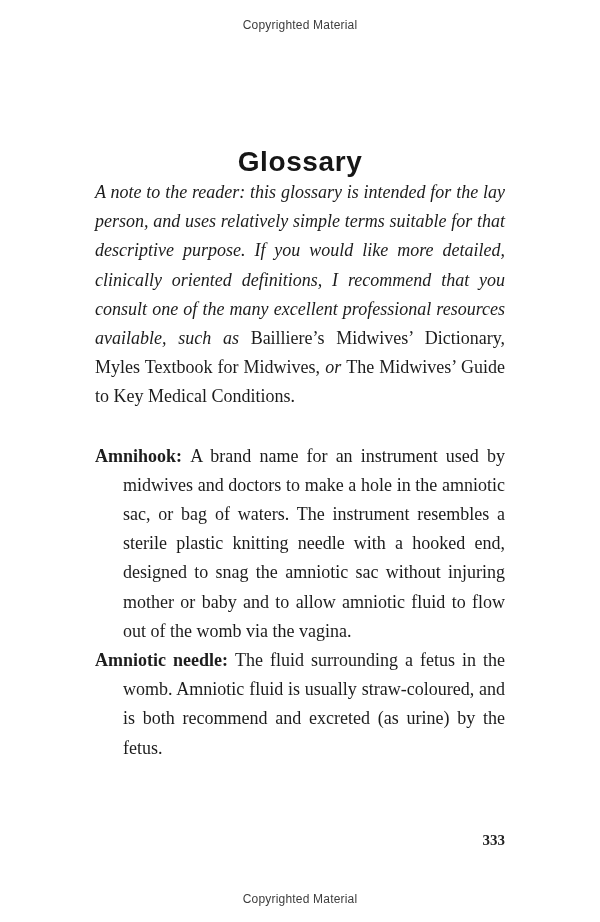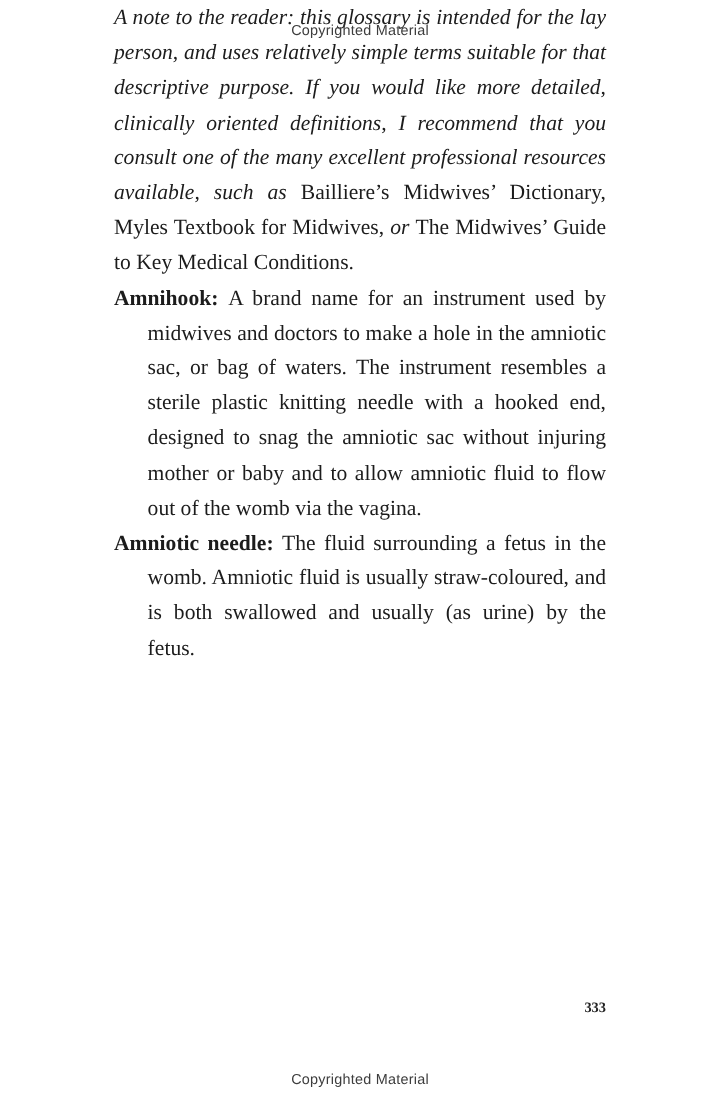--- a/index.html
+++ b/index.html
@@ -84,6 +84,7 @@
 
   <div class="content">
 
+    <h1 class="title">Glossary</h1>
 
     <p class="note"><span>A note to the reader: this glossary is intended for the lay person, and uses relatively simple terms suitable for that descriptive purpose. If you would like more detailed, clinically oriented definitions, I recommend that you consult one of the many excellent professional resources available, such as </span><span class="roman">Bailliere’s Midwives’ Dictionary, Myles Textbook for Midwives,</span><span> or </span><span class="roman">The Midwives’ Guide to Key Medical Conditions.</span></p>
 

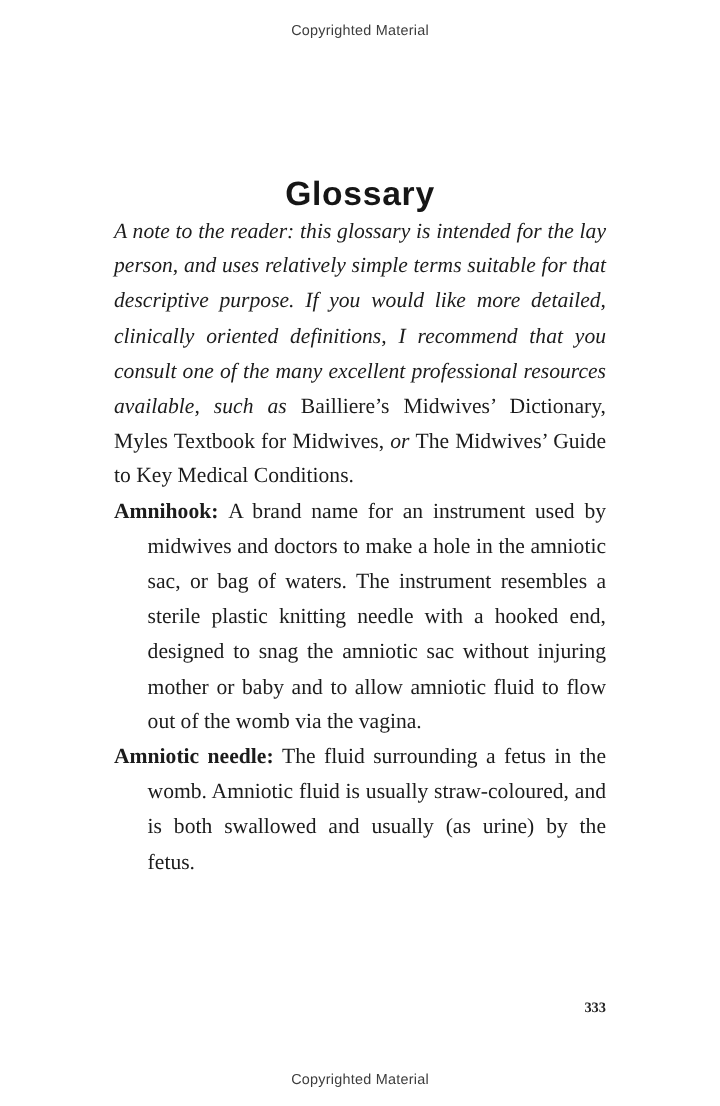--- a/index.html
+++ b/index.html
@@ -52,7 +52,7 @@
   }
   .note .roman { font-style: normal; }
 
-  .entries { }
+  .entries { margin-top: 30px; }
 
   .entry {
     font-size: 18px;

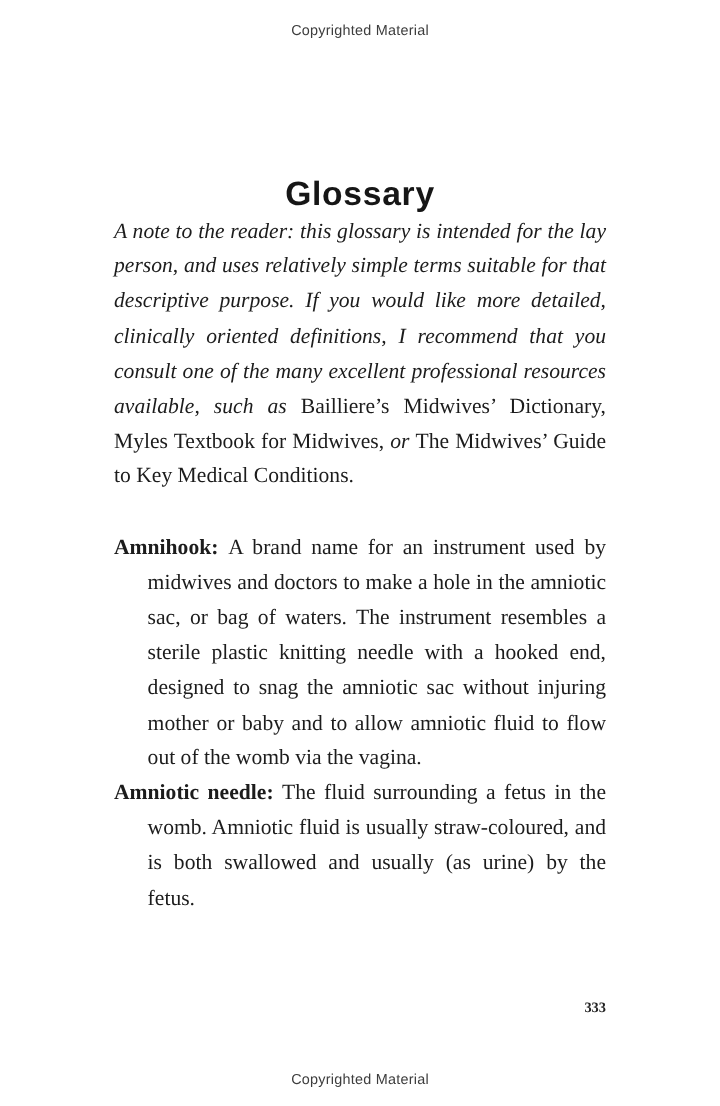--- a/index.html
+++ b/index.html
@@ -92,7 +92,7 @@
 
       <p class="entry"><span class="term">Amnihook</span><span class="term">: </span><span>A brand name for an instrument used by midwives and doctors to make a hole in the amniotic sac, or bag of waters. The instrument resembles a sterile plastic knitting needle with a hooked end, designed to snag the amniotic sac without injuring mother or baby and to allow amniotic fluid to flow out of the womb via the vagina.</span></p>
 
-      <p class="entry"><span class="term">Amniotic needle</span><span class="term">: </span><span>The fluid surrounding a fetus in the womb. Amniotic fluid is usually straw-coloured, and is both swallowed and usually (as urine) by the fetus.</span></p>
+      <p class="entry"><span class="term">Amniotic needle</span><span class="term">: </span><span>The fluid surrounding a fetus in the womb. Amniotic fluid is usually straw-coloured, and is both recommend and excreted (as urine) by the fetus.</span></p>
 
     </div>
 

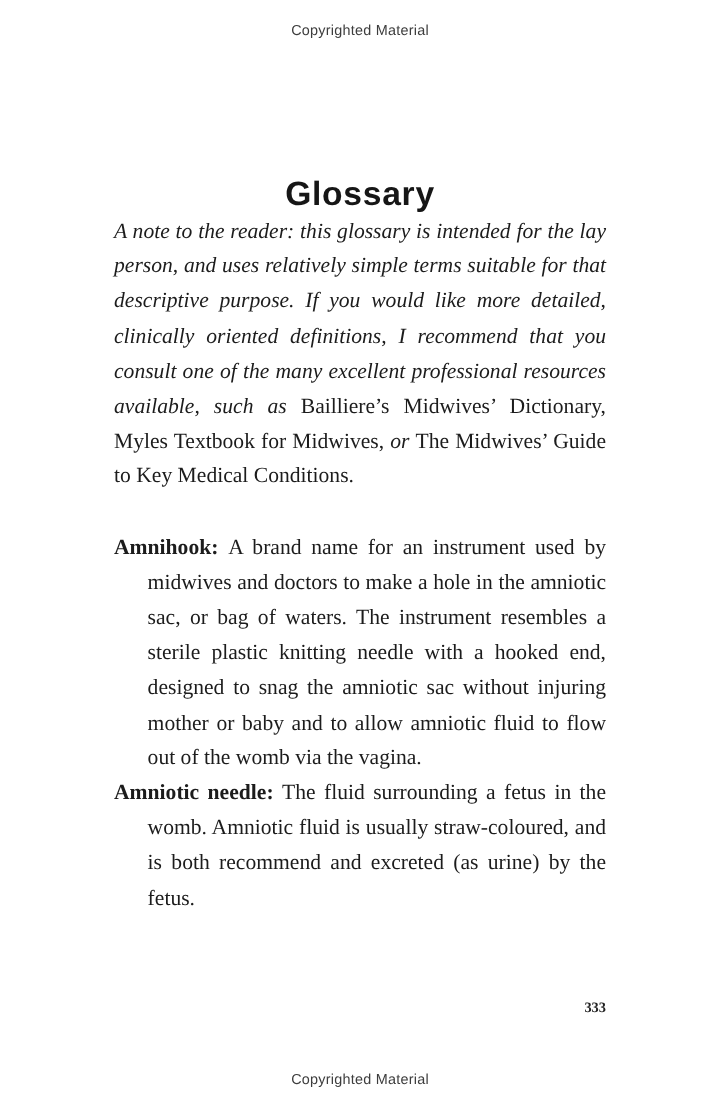--- a/index.html
+++ b/index.html
@@ -69,7 +69,7 @@
     position: absolute;
     top: 832px;
     right: 95px;
-    font-size: 12px;
+    font-size: 15px;
     font-weight: bold;
     color: #222222;
     font-family: "Liberation Serif", serif;

